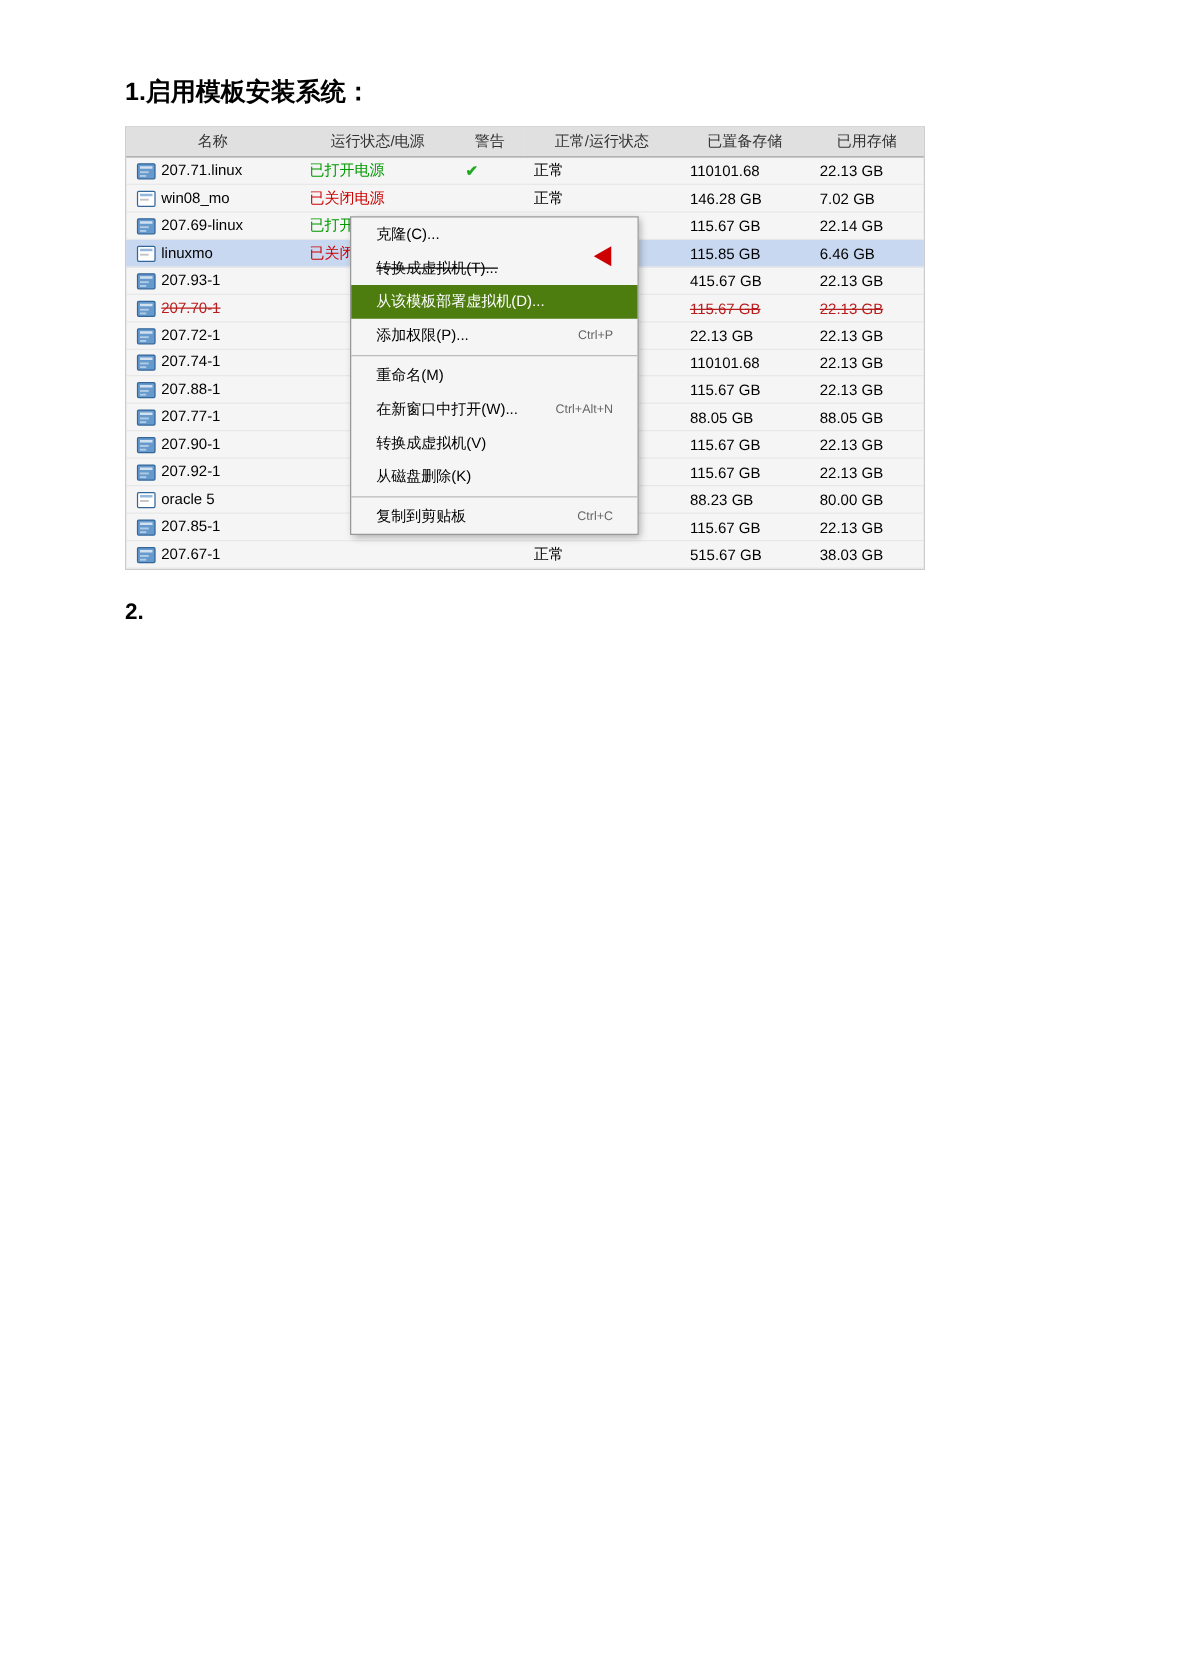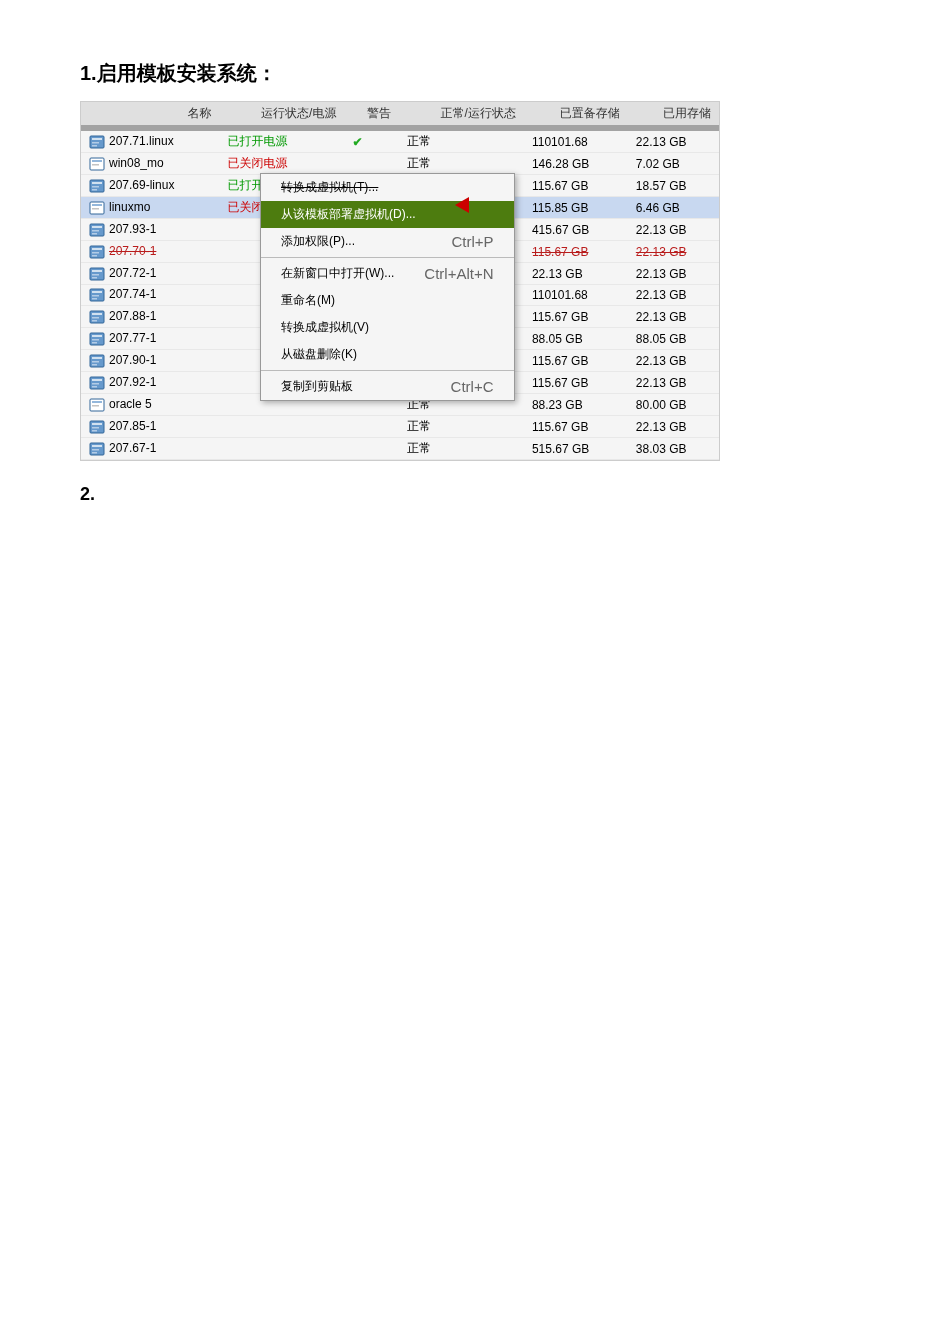--- a/index.html
+++ b/index.html
@@ -12,7 +12,7 @@
       color: #000;
     }
     .page-container {
-      padding: 60px 80px 60px 80px;
+      padding: 60px 80px 60px 100px;
     }
     .section-title {
       font-size: 20px;

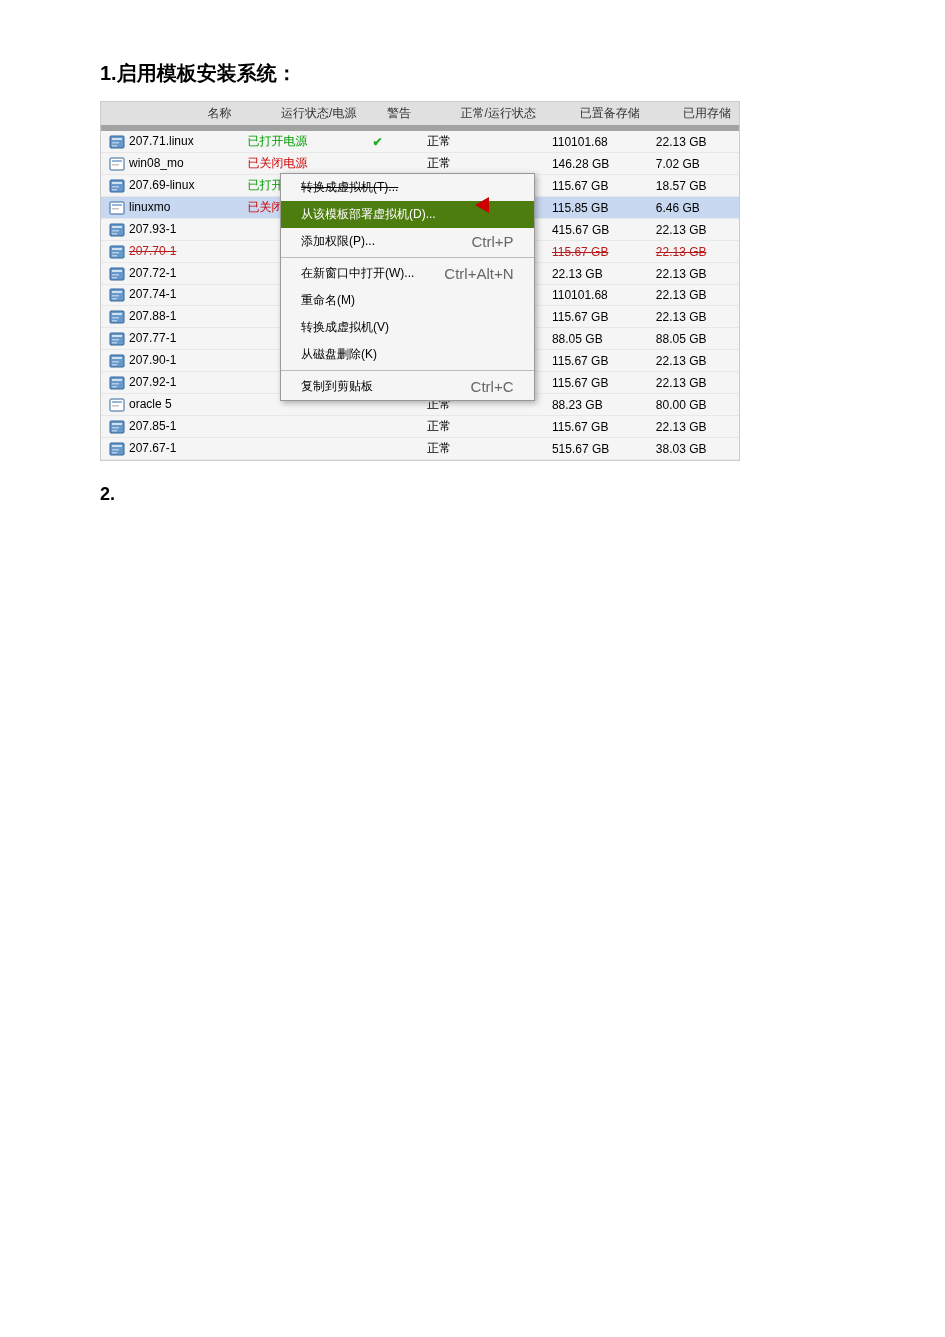--- a/index.html
+++ b/index.html
@@ -44,8 +44,8 @@
     }
     .vm-table th {
       padding: 3px 8px;
-      text-align: right;
-      border-bottom: 6px solid #a3a3a3;
+      text-align: center;
+      border-bottom: 1px solid #a3a3a3;
       font-weight: normal;
       color: #333;
       white-space: nowrap;

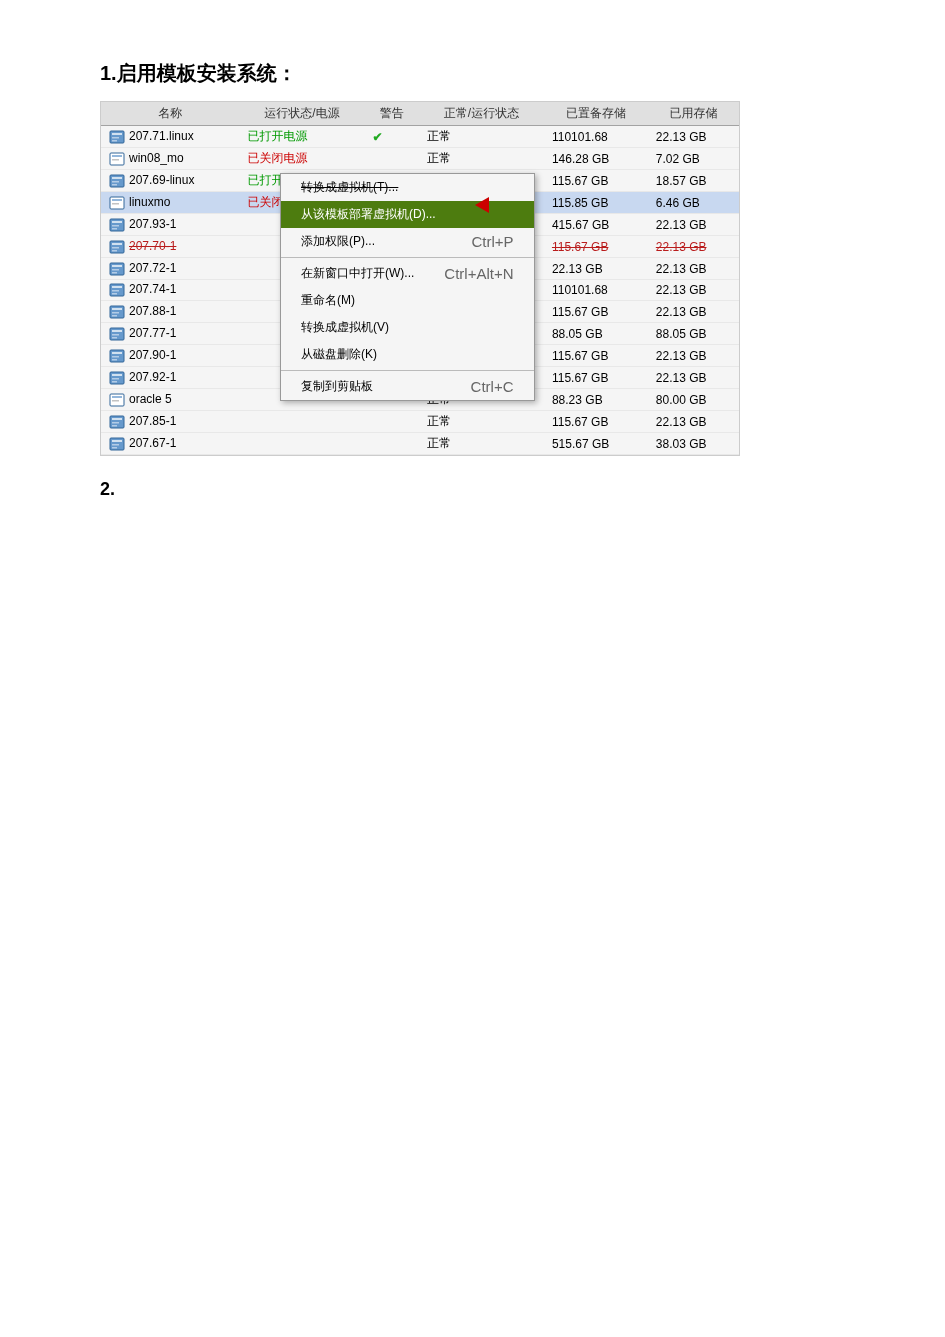--- a/index.html
+++ b/index.html
@@ -343,6 +343,9 @@
 
     
     <div class="context-menu" id="context-menu">
+    <div class="context-menu-item">
+          <span>克隆(C)...</span>
+        </div>
         <div class="context-menu-item" style="text-decoration: line-through;">
           <span>转换成虚拟机(T)...</span>
         </div>

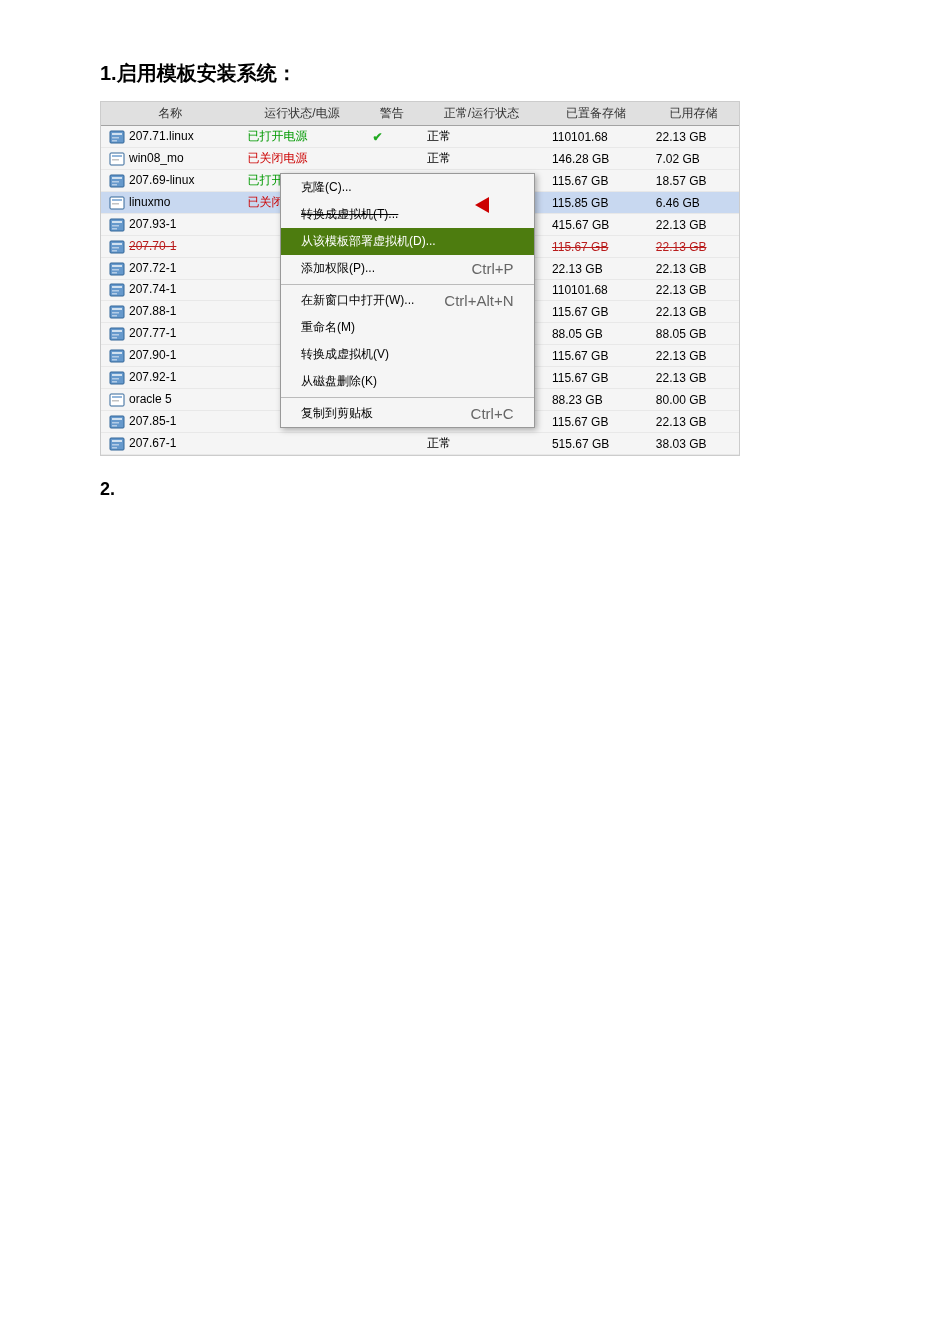--- a/index.html
+++ b/index.html
@@ -181,7 +181,7 @@
               <td><span style="color:#2a2;font-weight:bold;">✔</span></td>
               <td>正常</td>
               <td>115.67 GB</td>
-              <td>18.57 GB</td>
+              <td>22.14 GB</td>
             </tr>
             <tr class="selected">
               <td><span style="display: inline-block; width: 16px; height: 16px; vertical-align: middle; margin-right: 4px;"><svg width="16" height="16" viewBox="0 0 16 16">

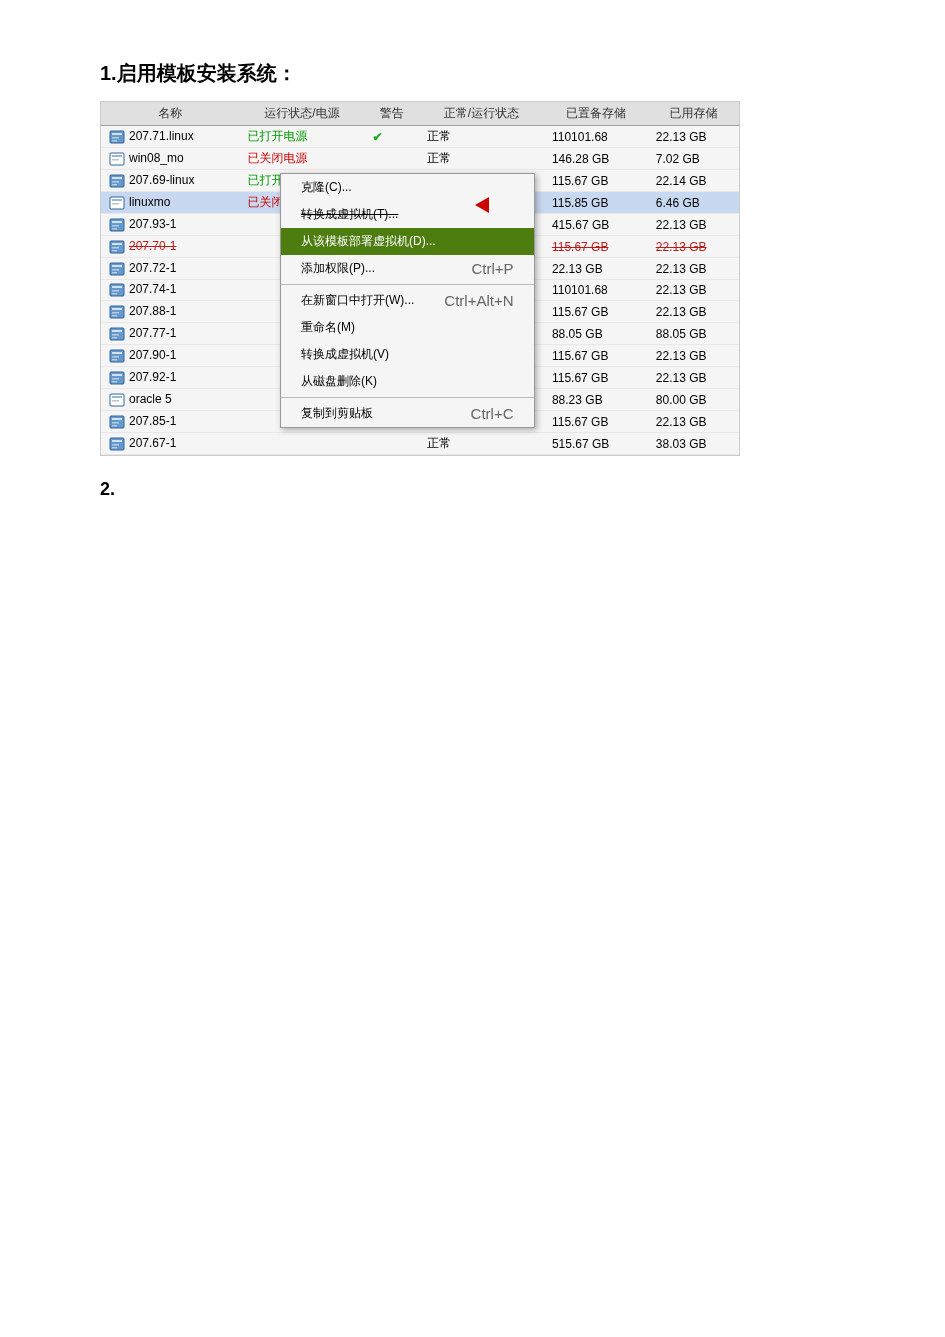--- a/index.html
+++ b/index.html
@@ -94,7 +94,7 @@
     .shortcut {
       margin-left: 30px;
       color: #666;
-      font-size: 15px;
+      font-size: 10px;
     }
 
     

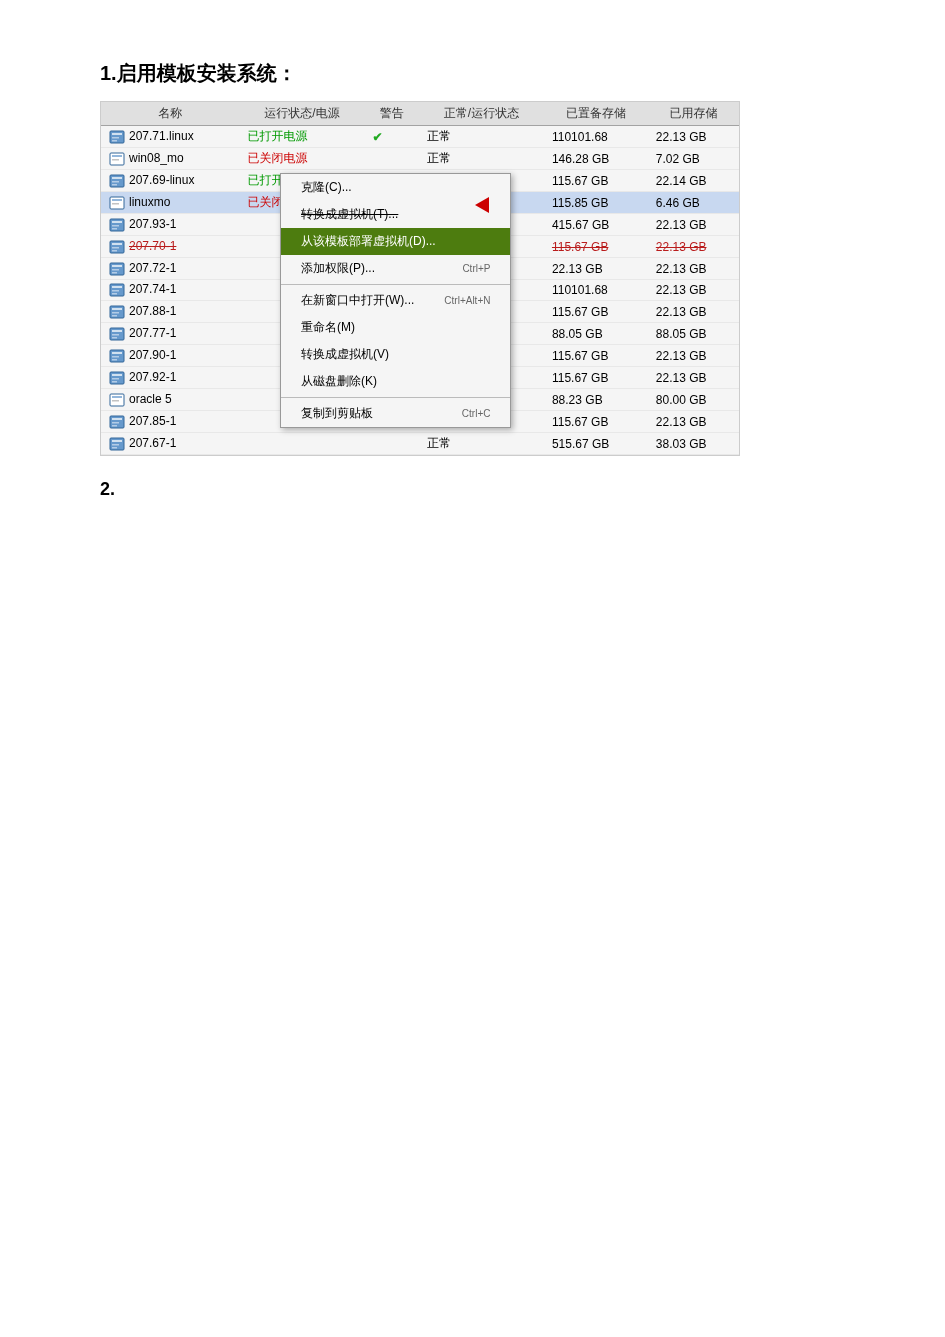--- a/index.html
+++ b/index.html
@@ -358,13 +358,13 @@
         </div>
         <div class="context-menu-separator"></div>
         <div class="context-menu-item">
+          <span>重命名(M)</span>
+        </div>
+        <div class="context-menu-item">
           <span>在新窗口中打开(W)...</span>
           <span class="shortcut">Ctrl+Alt+N</span>
         </div>
         <div class="context-menu-item">
-          <span>重命名(M)</span>
-        </div>
-        <div class="context-menu-item">
           <span>转换成虚拟机(V)</span>
         </div>
         <div class="context-menu-item">

